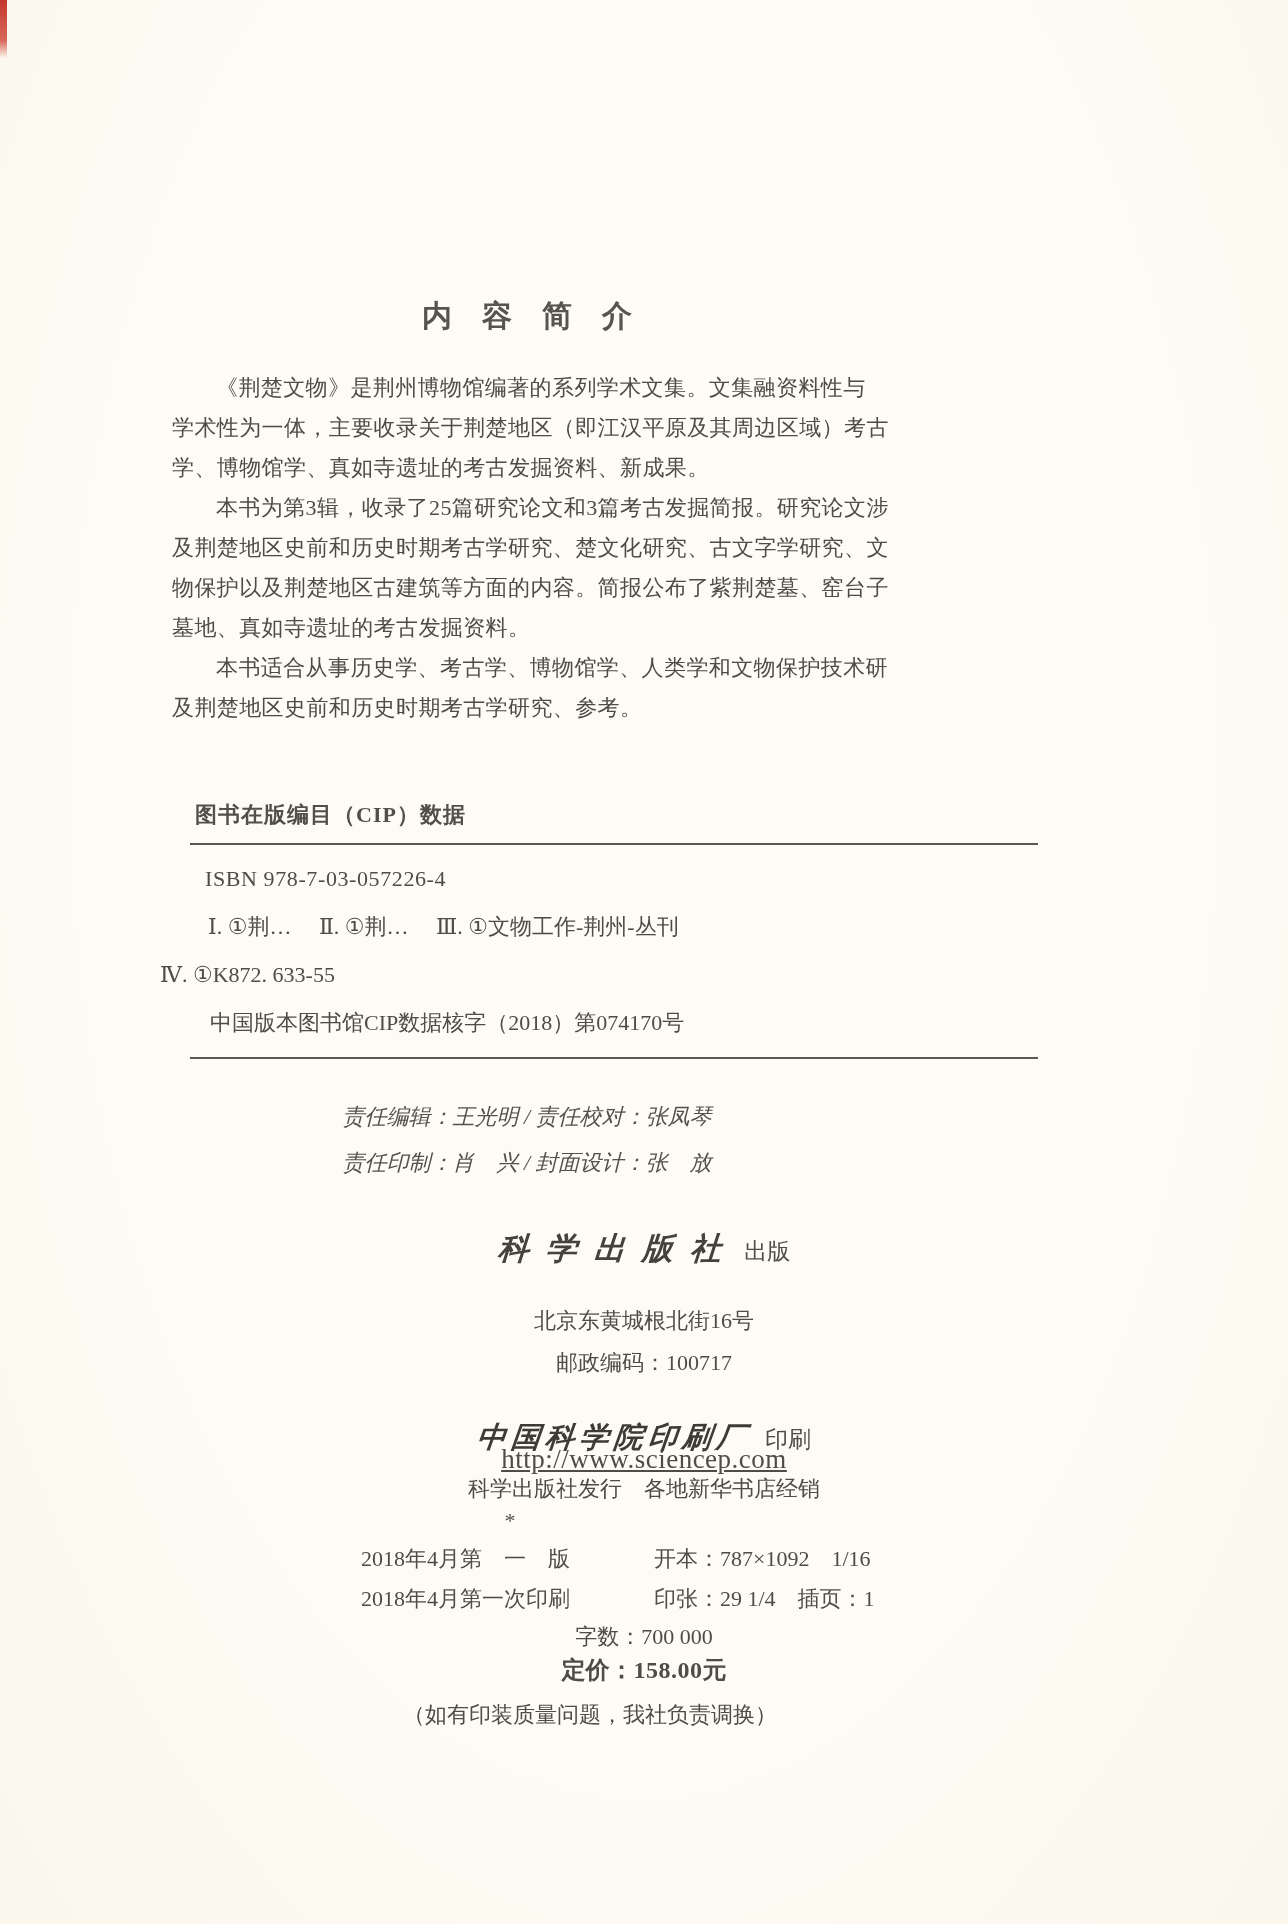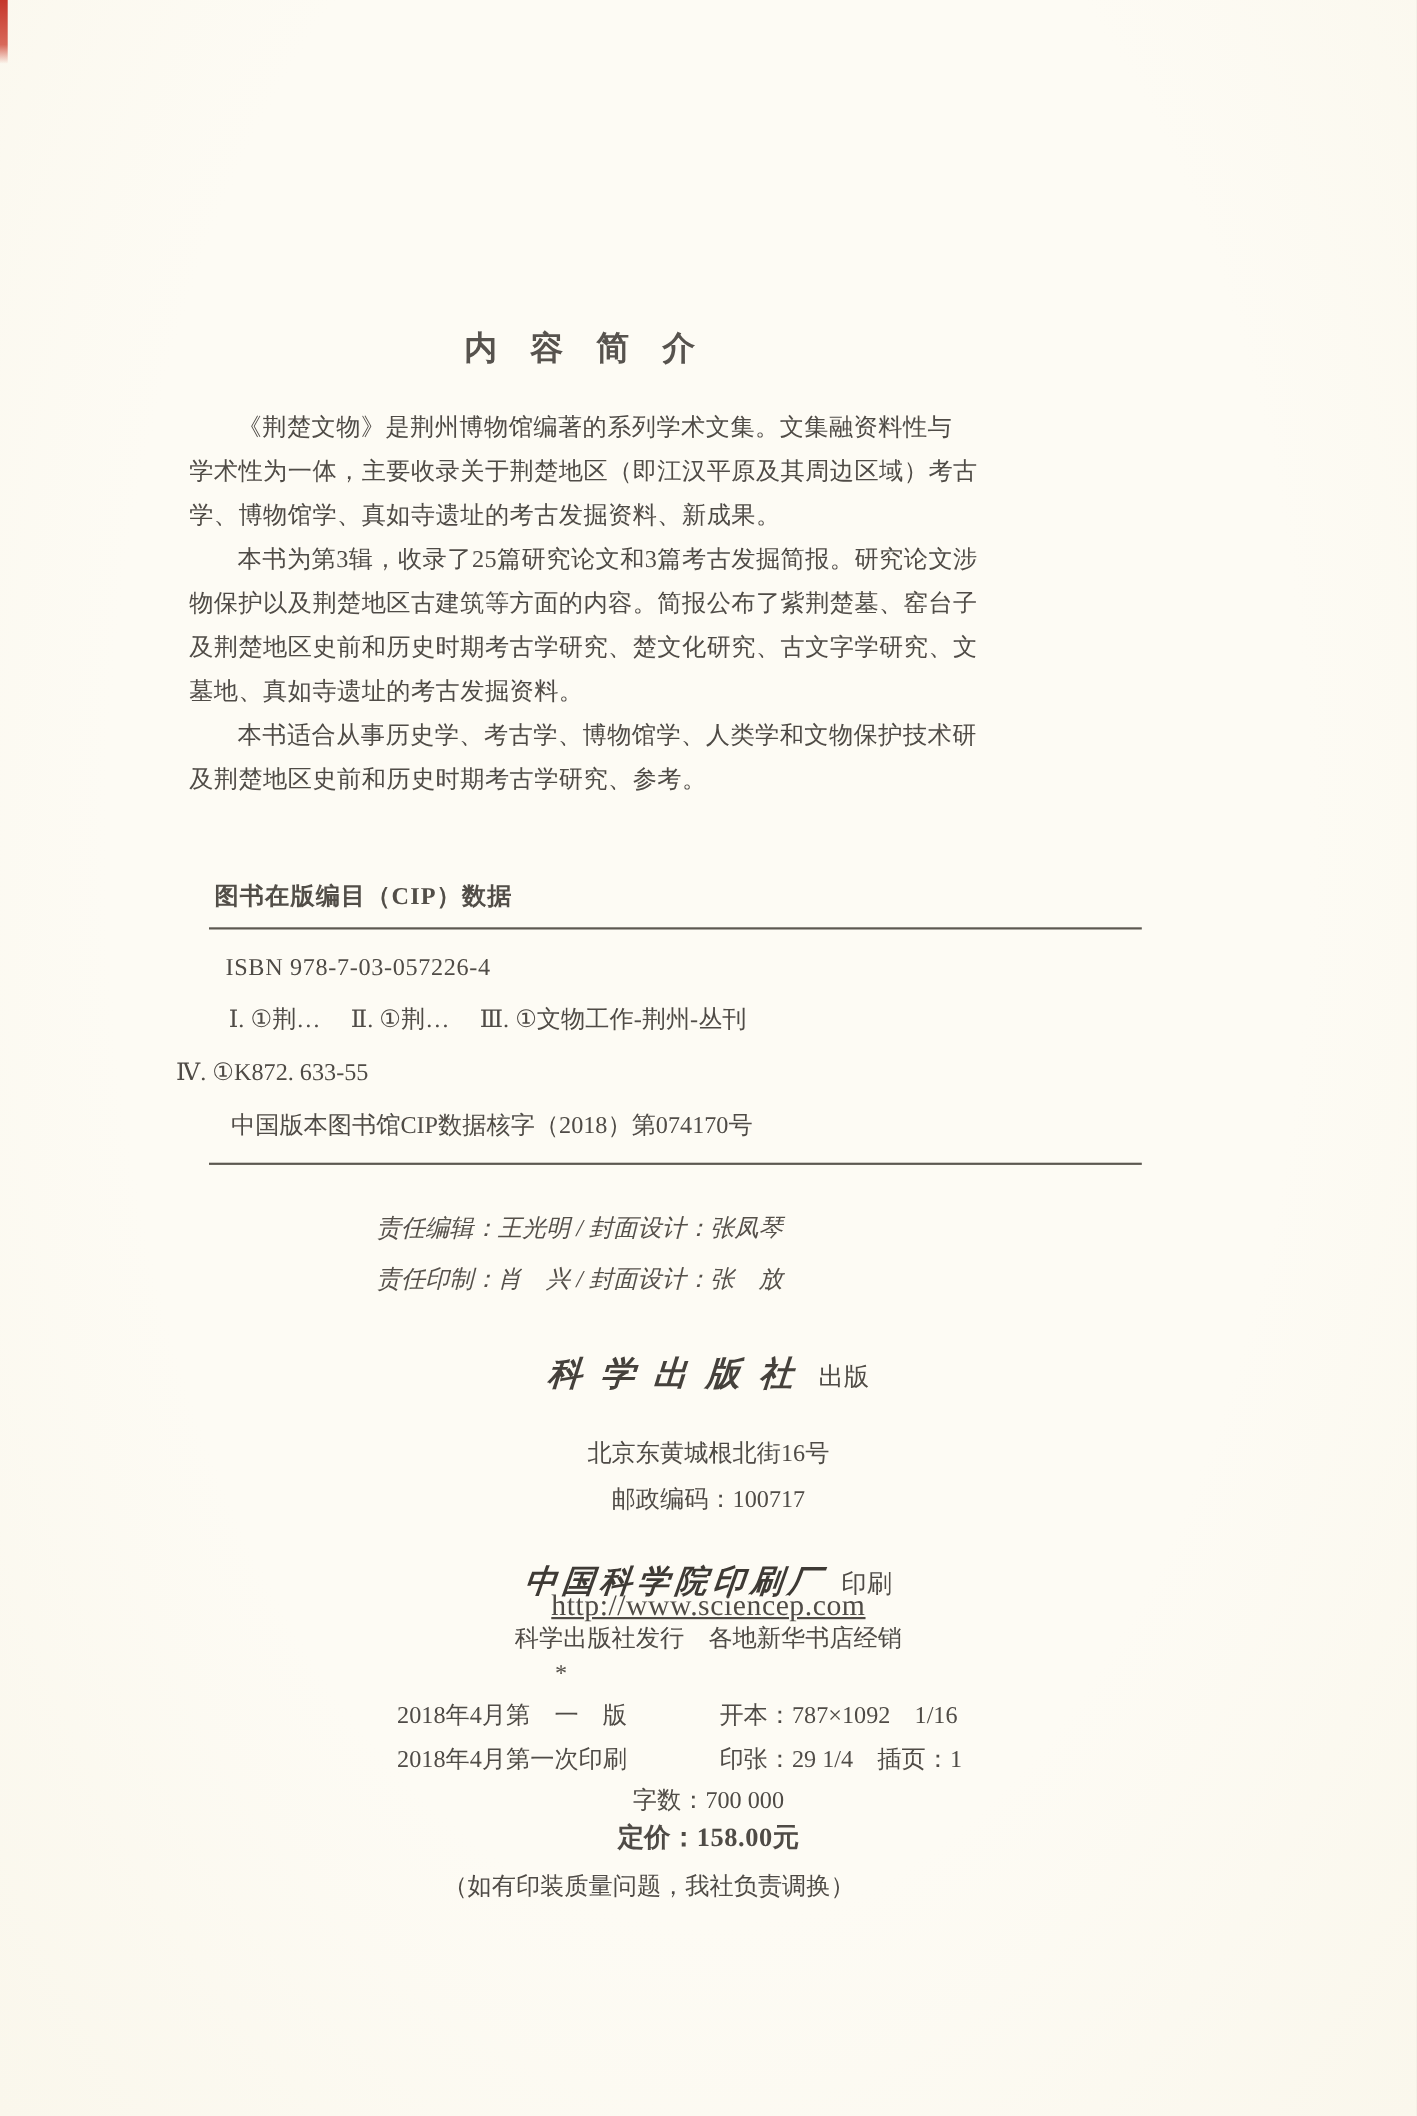--- a/index.html
+++ b/index.html
@@ -143,8 +143,8 @@
     <div class="intro-line">学术性为一体，主要收录关于荆楚地区（即江汉平原及其周边区域）考古</div>
     <div class="intro-line">学、博物馆学、真如寺遗址的考古发掘资料、新成果。</div>
     <div class="intro-line indent">本书为第3辑，收录了25篇研究论文和3篇考古发掘简报。研究论文涉</div>
+    <div class="intro-line">及荆楚地区史前和历史时期考古学研究、楚文化研究、古文字学研究、文</div>
     <div class="intro-line">物保护以及荆楚地区古建筑等方面的内容。简报公布了紫荆楚墓、窑台子</div>
-    <div class="intro-line">及荆楚地区史前和历史时期考古学研究、楚文化研究、古文字学研究、文</div>
     <div class="intro-line">墓地、真如寺遗址的考古发掘资料。</div>
     <div class="intro-line indent">本书适合从事历史学、考古学、博物馆学、人类学和文物保护技术研</div>
     <div class="intro-line">及荆楚地区史前和历史时期考古学研究、参考。</div>

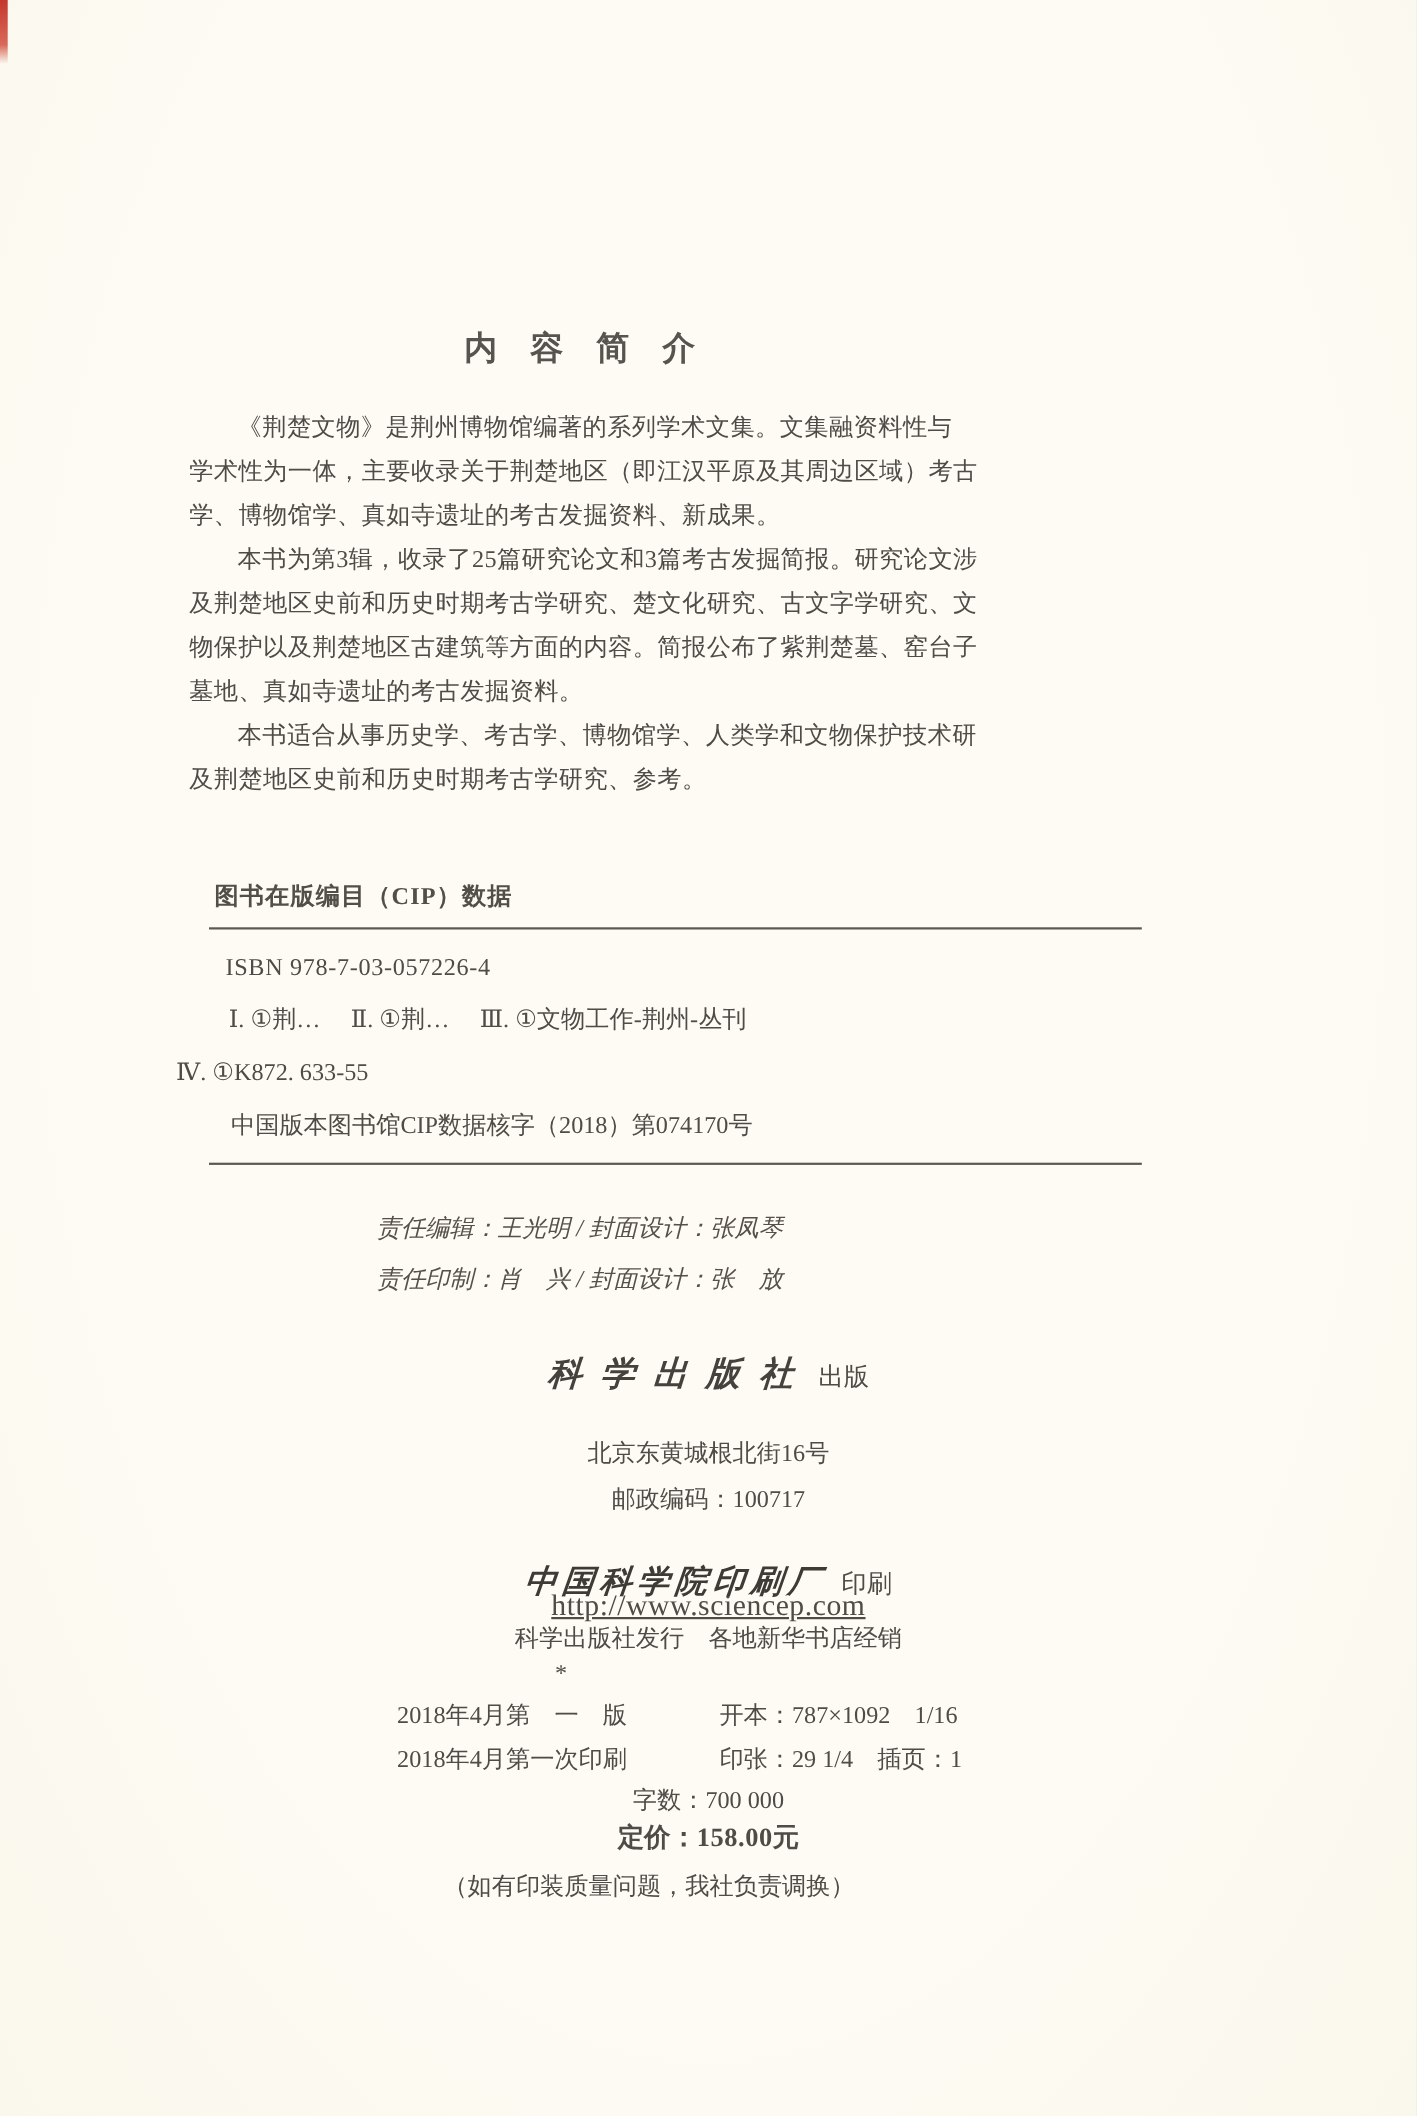--- a/index.html
+++ b/index.html
@@ -161,7 +161,7 @@
   </div>
 
   <div class="credits">
-    <div>责任编辑：王光明 / 封面设计：张凤琴</div>
+    <div>责任编辑：王光明 / 责任校对：张凤琴</div>
     <div>责任印制：肖　兴 / 封面设计：张　放</div>
   </div>
 

